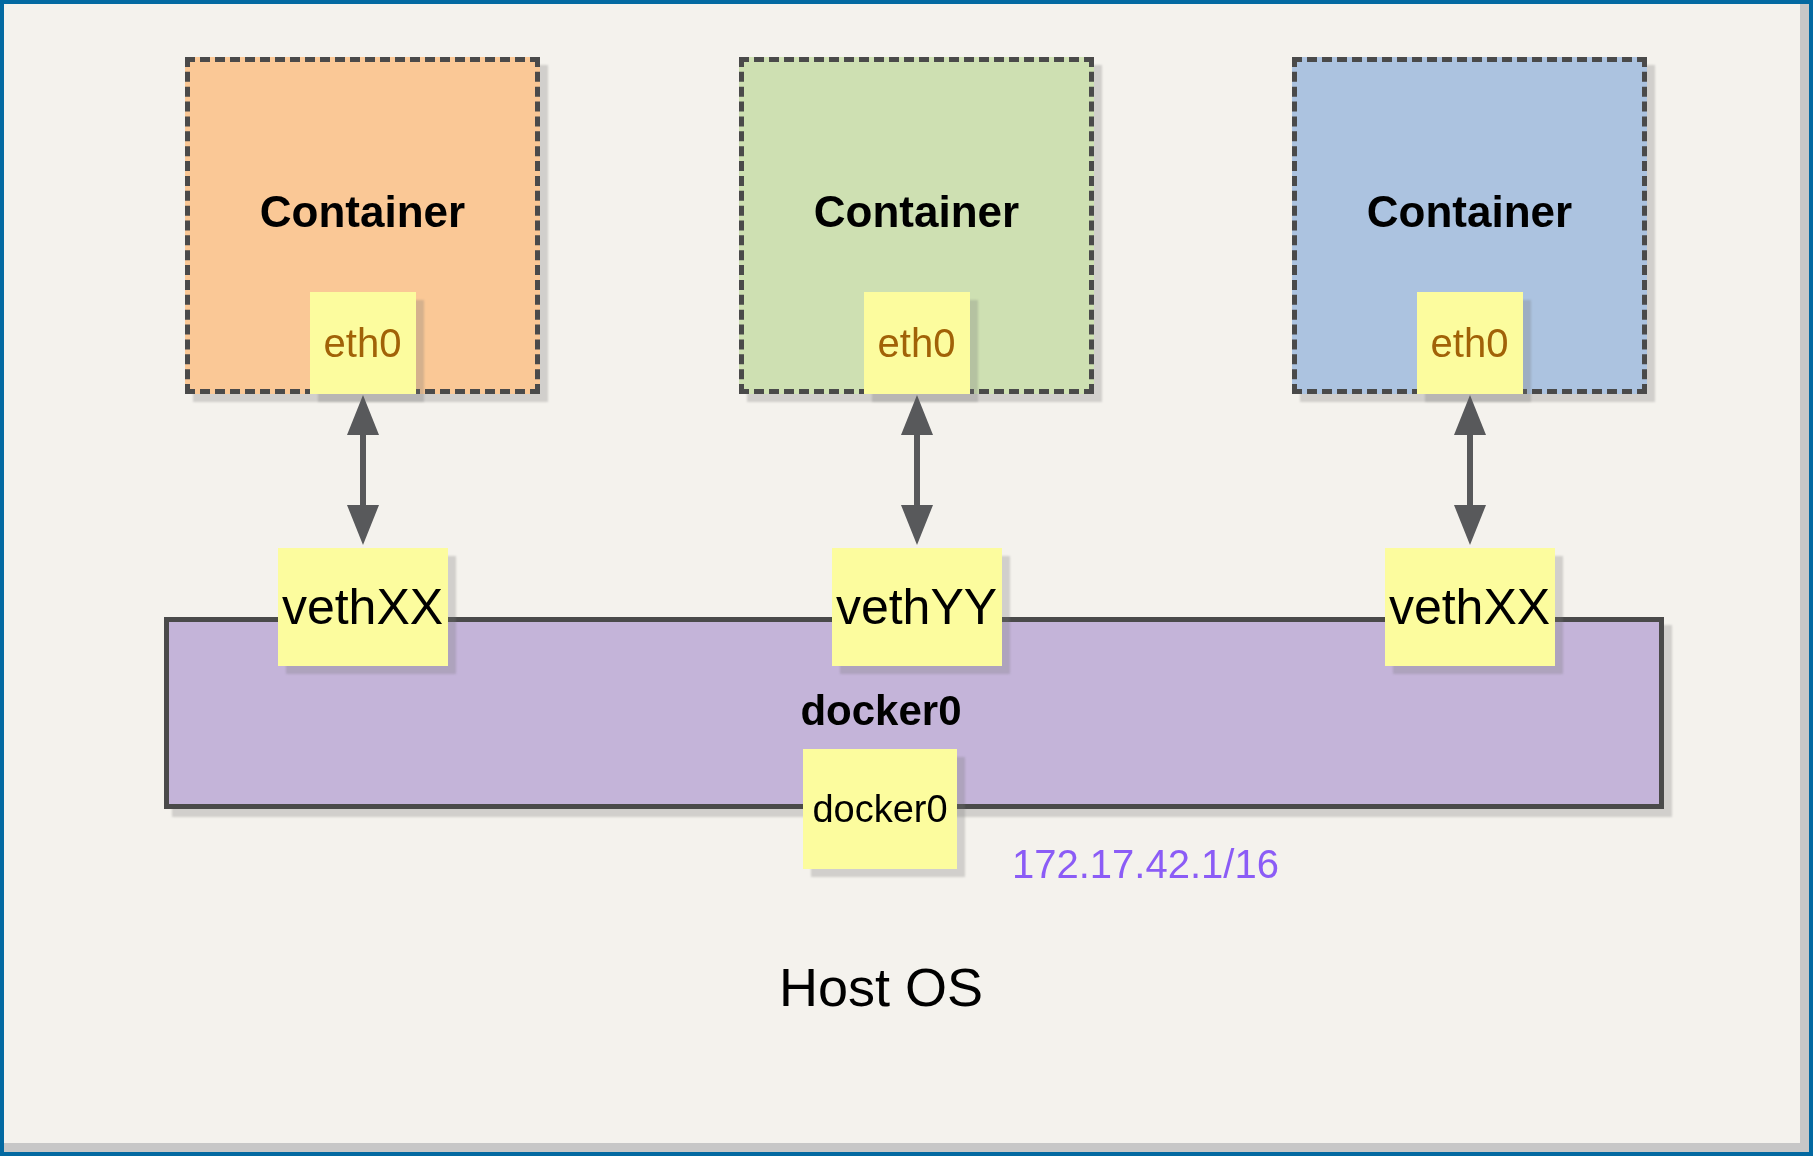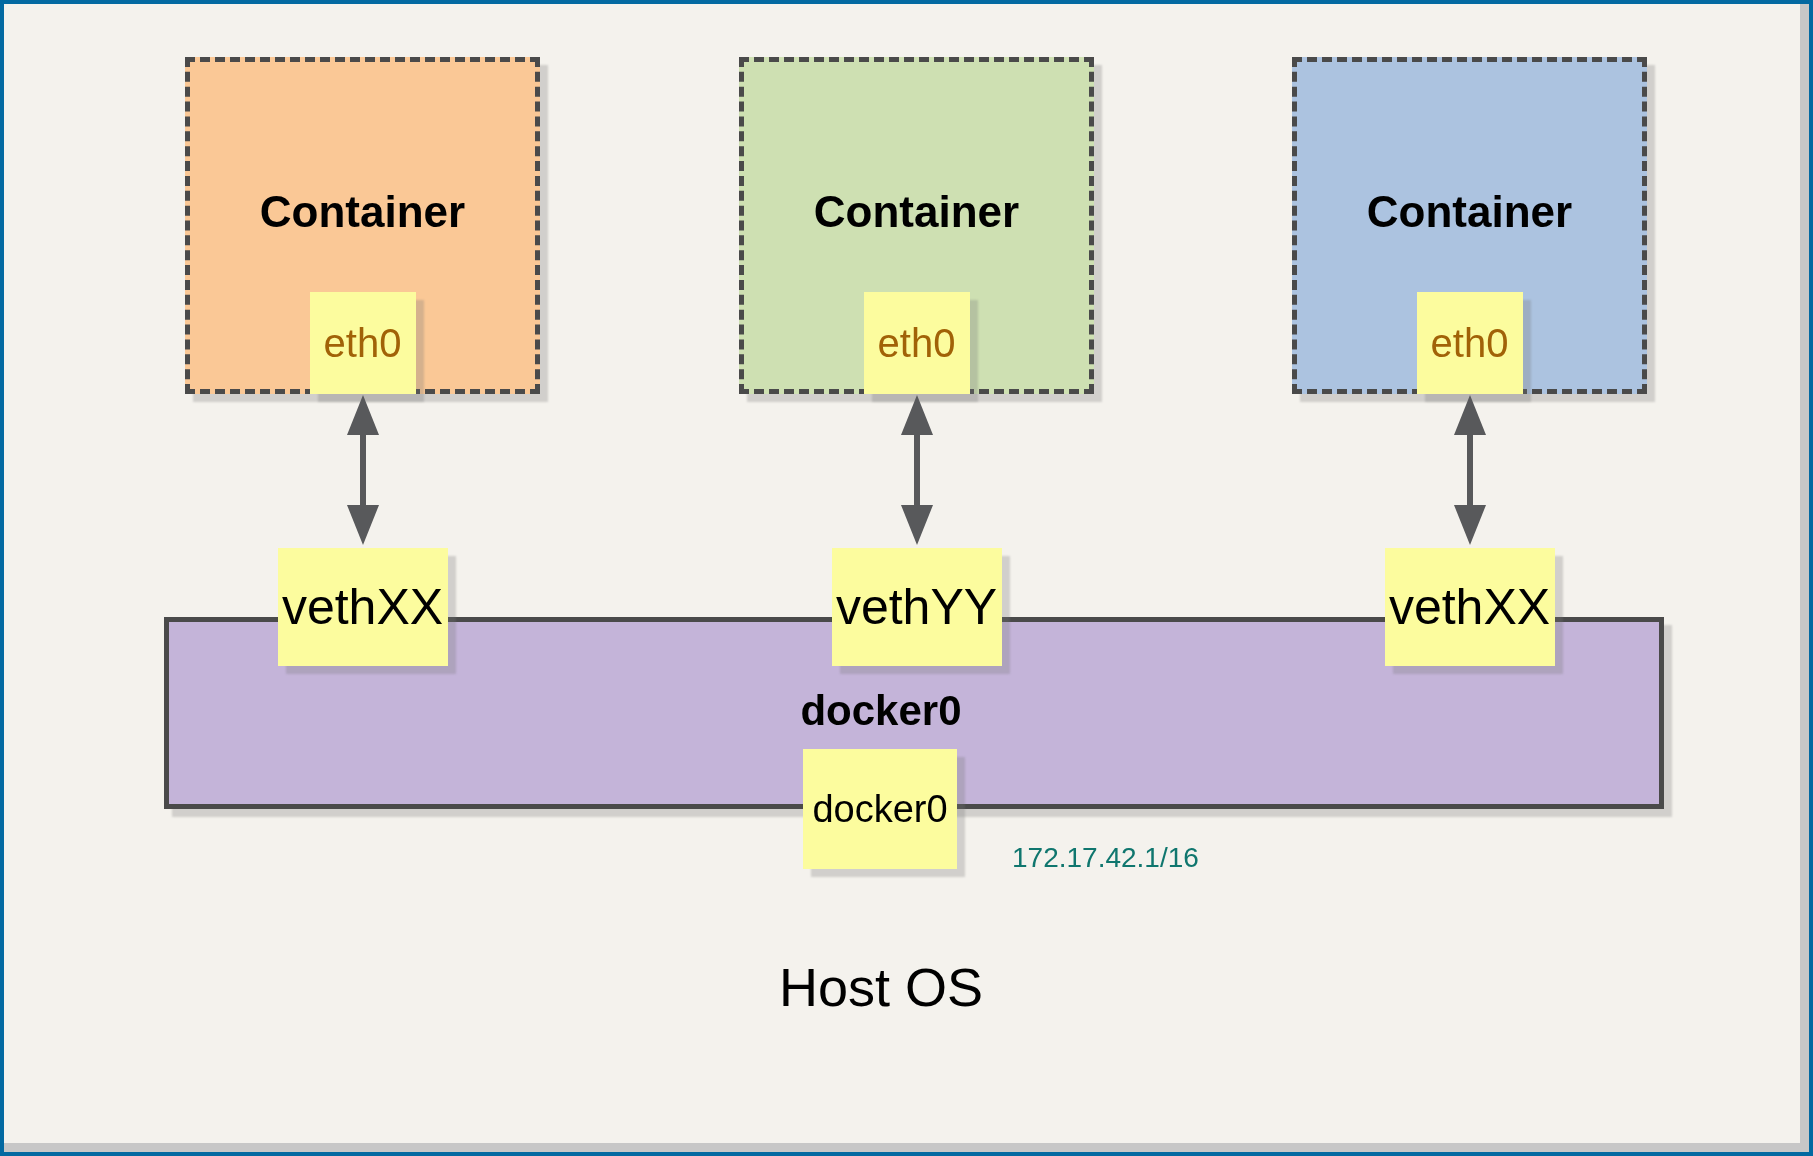--- a/index.html
+++ b/index.html
@@ -81,7 +81,7 @@
   }
   .ip-label {
     position: absolute; left: 1008px; top: 838px;
-    font-size: 28px; color: #0f766e;
+    font-size: 40px; color: #8b5cf6;
     z-index: 2;
   }
   .host-label {

